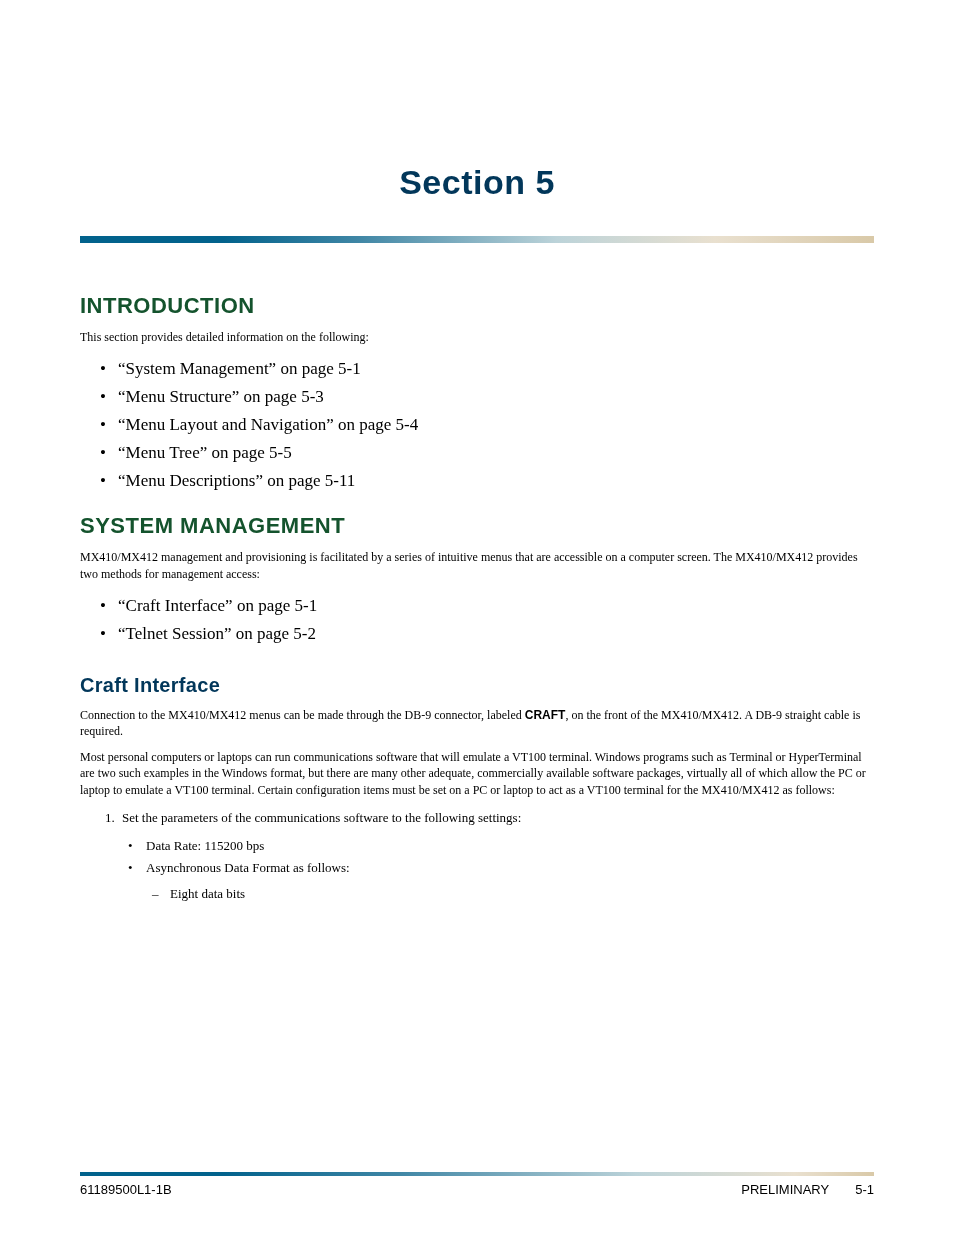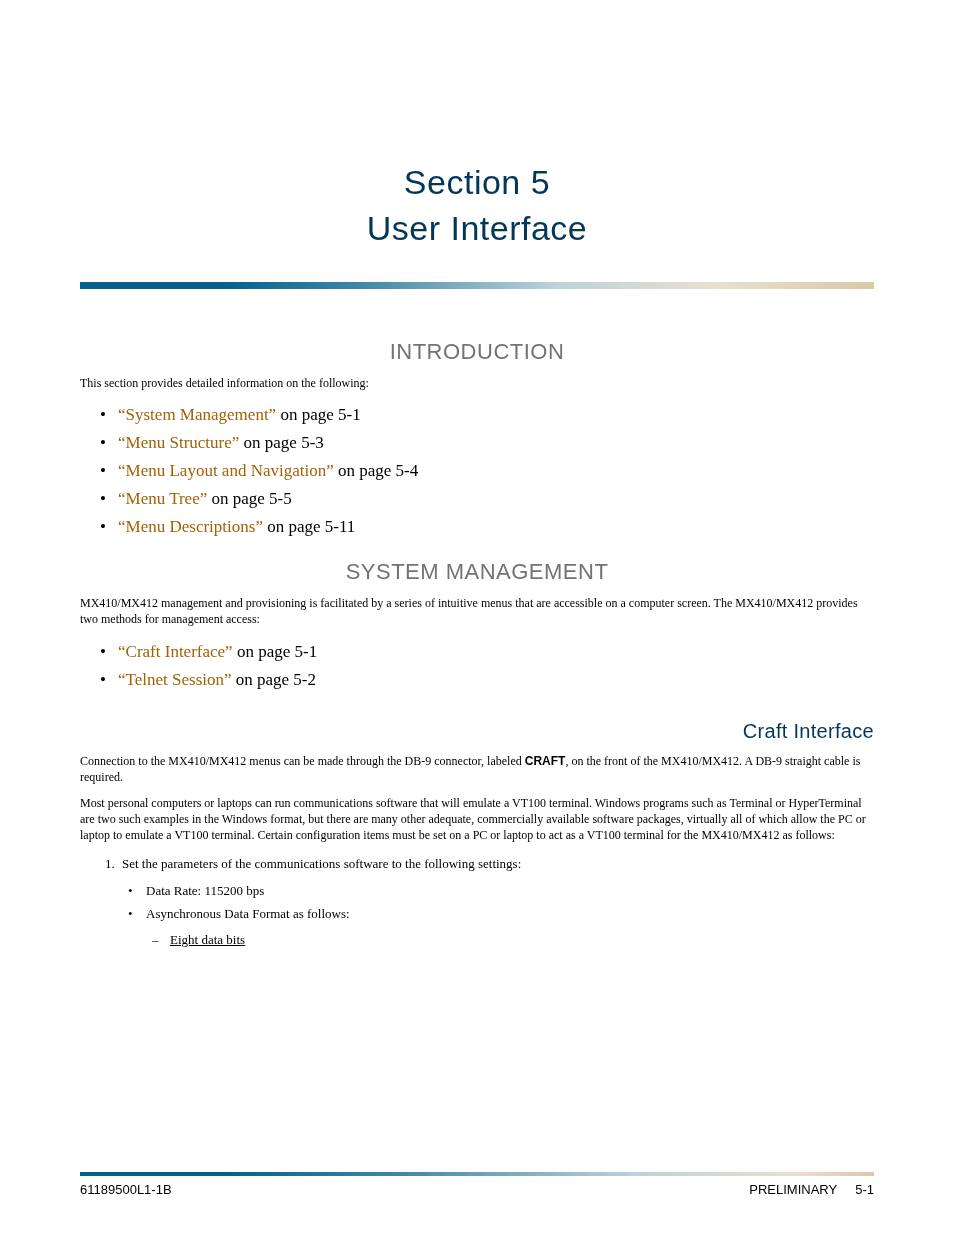--- a/index.html
+++ b/index.html
@@ -20,7 +20,7 @@
   .section-title {
     text-align: center;
     font-family: Arial, Helvetica, sans-serif;
-    font-weight: 400;
+    font-weight: 700;
     font-size: 34px;
     color: #02375a;
     line-height: 1.35;

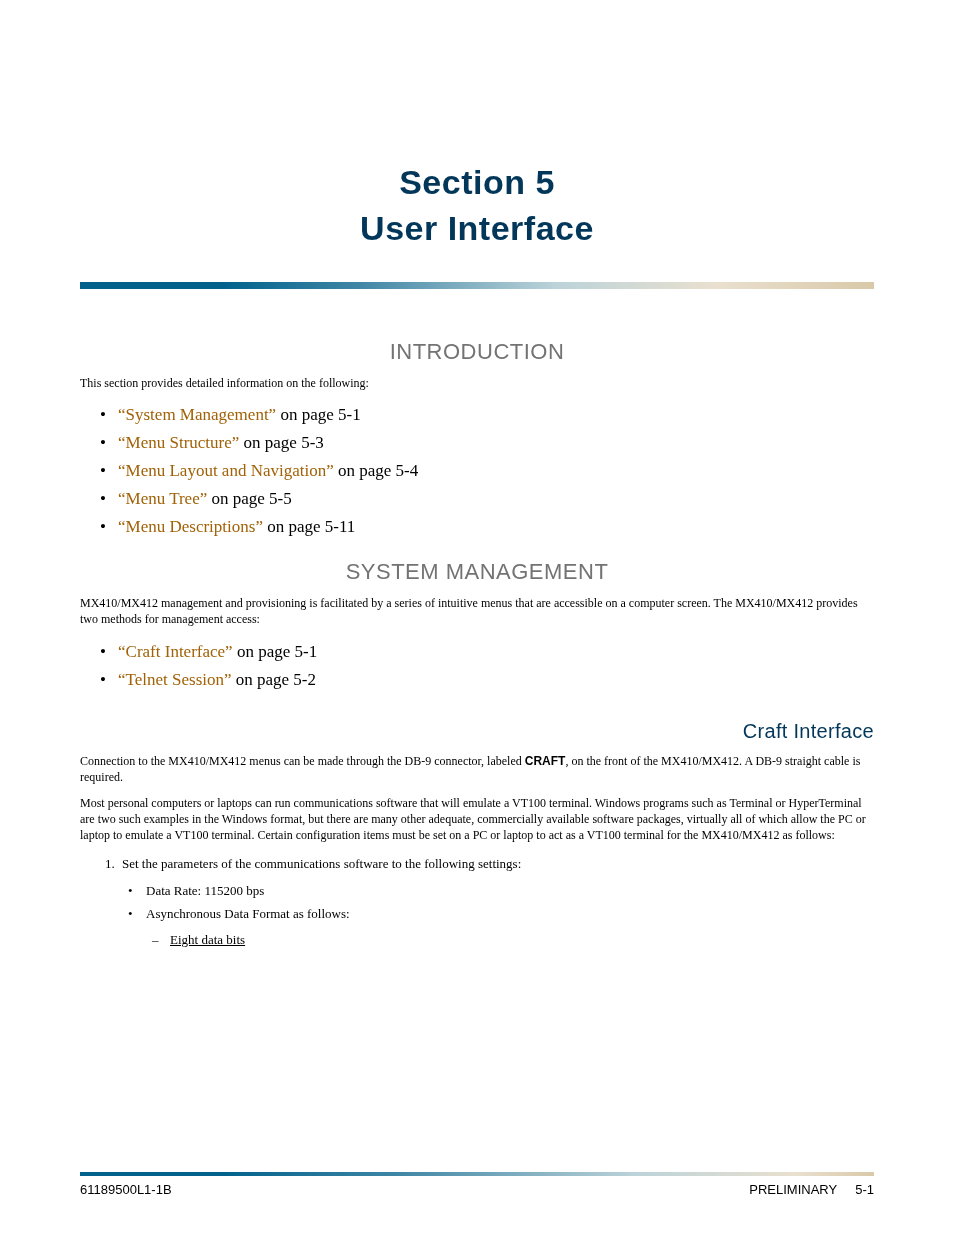--- a/index.html
+++ b/index.html
@@ -146,7 +146,6 @@
 
   <div class="section-title">
     <div>Section 5</div>
-    <div>User Interface</div>
   </div>
 
   <div class="gradient-bar"></div>

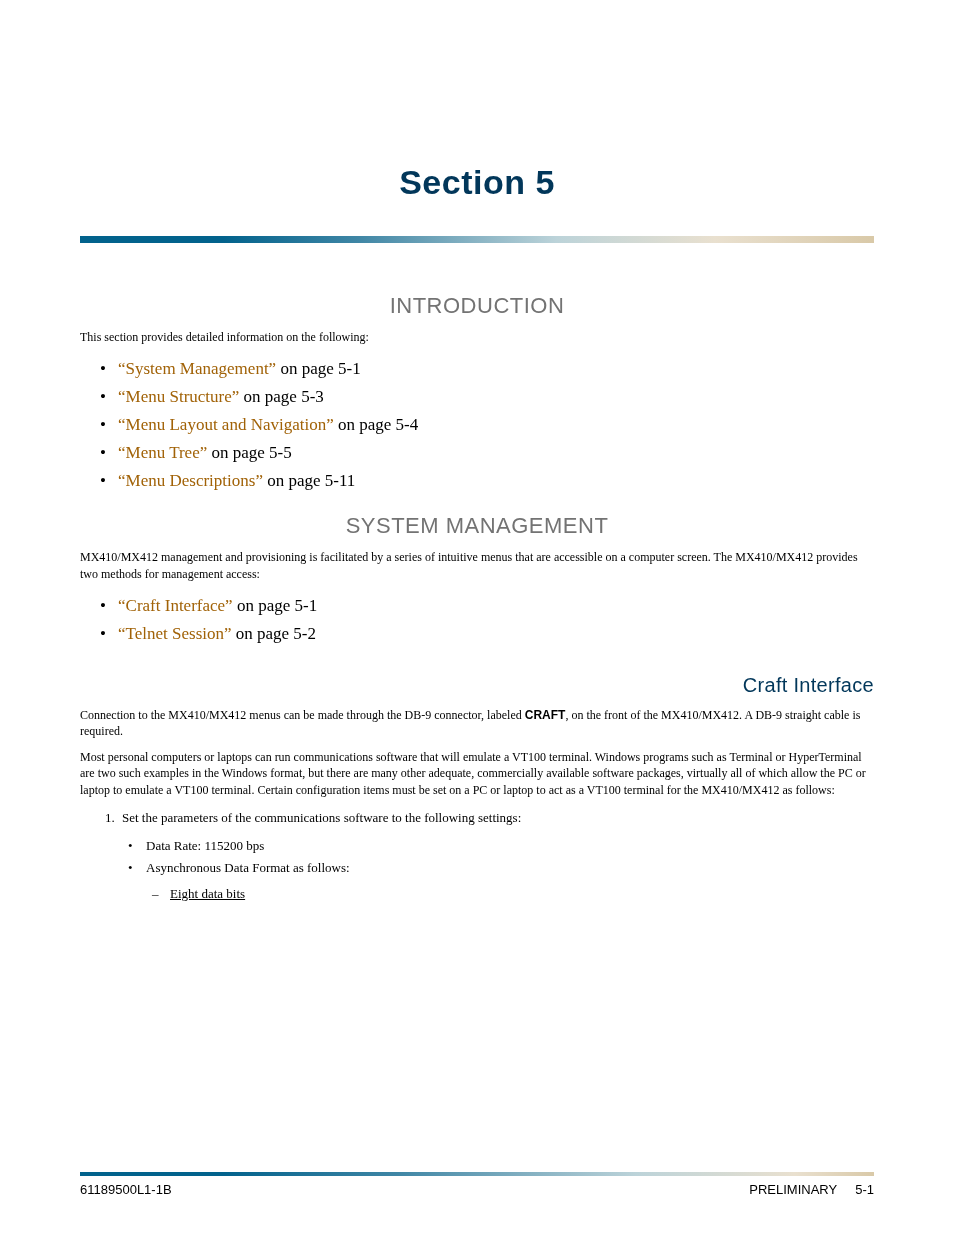--- a/index.html
+++ b/index.html
@@ -34,12 +34,11 @@
   }
   .h1 {
     font-family: Arial, Helvetica, sans-serif;
-    font-weight: 400;
+    font-weight: 700;
     font-size: 22px;
-    color: #737373;
+    color: #14532d;
     letter-spacing: 0.5px;
     margin: 0 0 10px 0;
-    text-align: center;
   }
   .h2 {
     font-family: Arial, Helvetica, sans-serif;

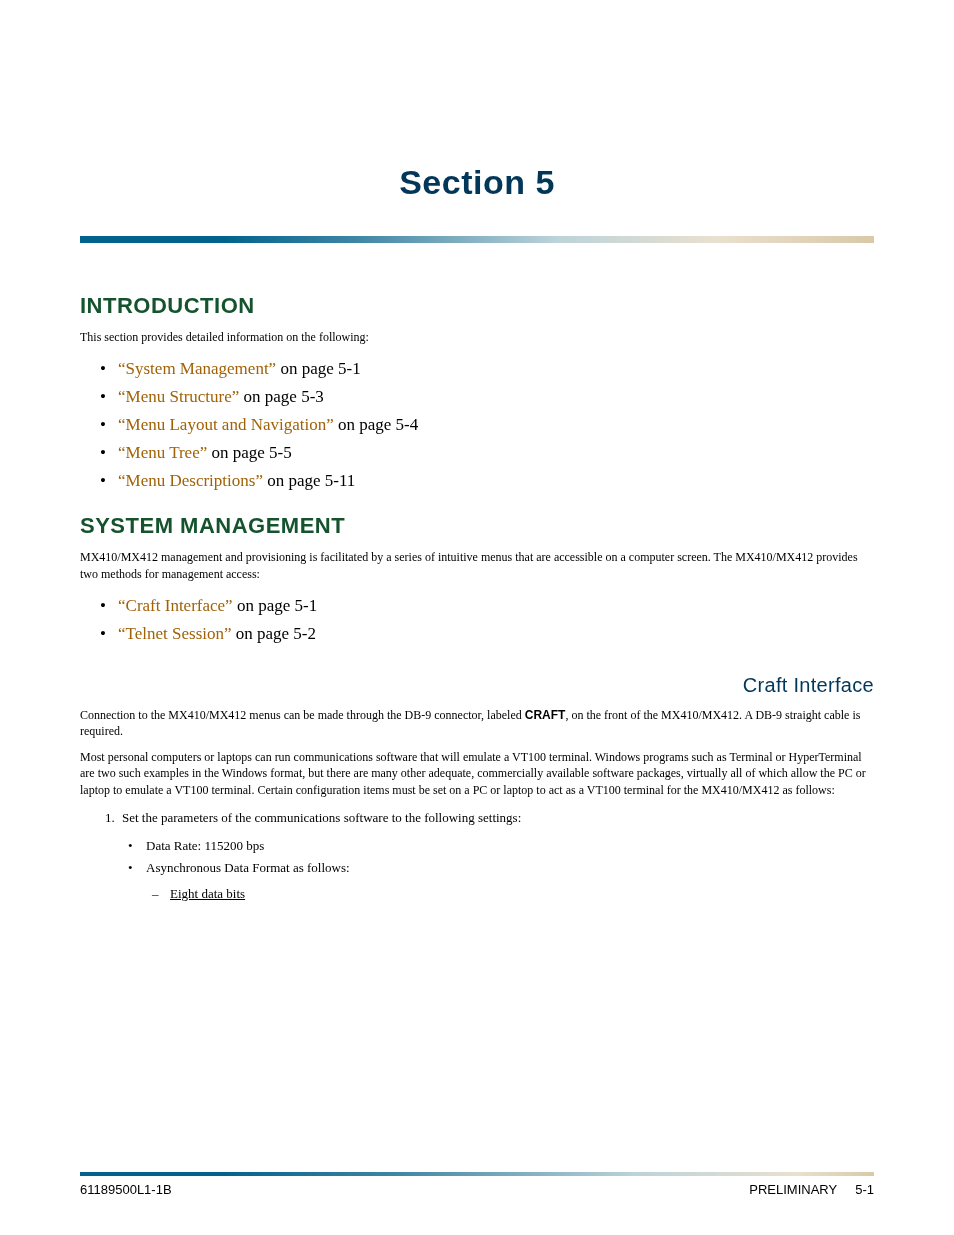--- a/index.html
+++ b/index.html
@@ -112,7 +112,7 @@
     left: -18px;
   }
   .link {
-    color: #a16207;
+    color: #000000;
   }
   .bold { font-weight: bold; }
   .footer {

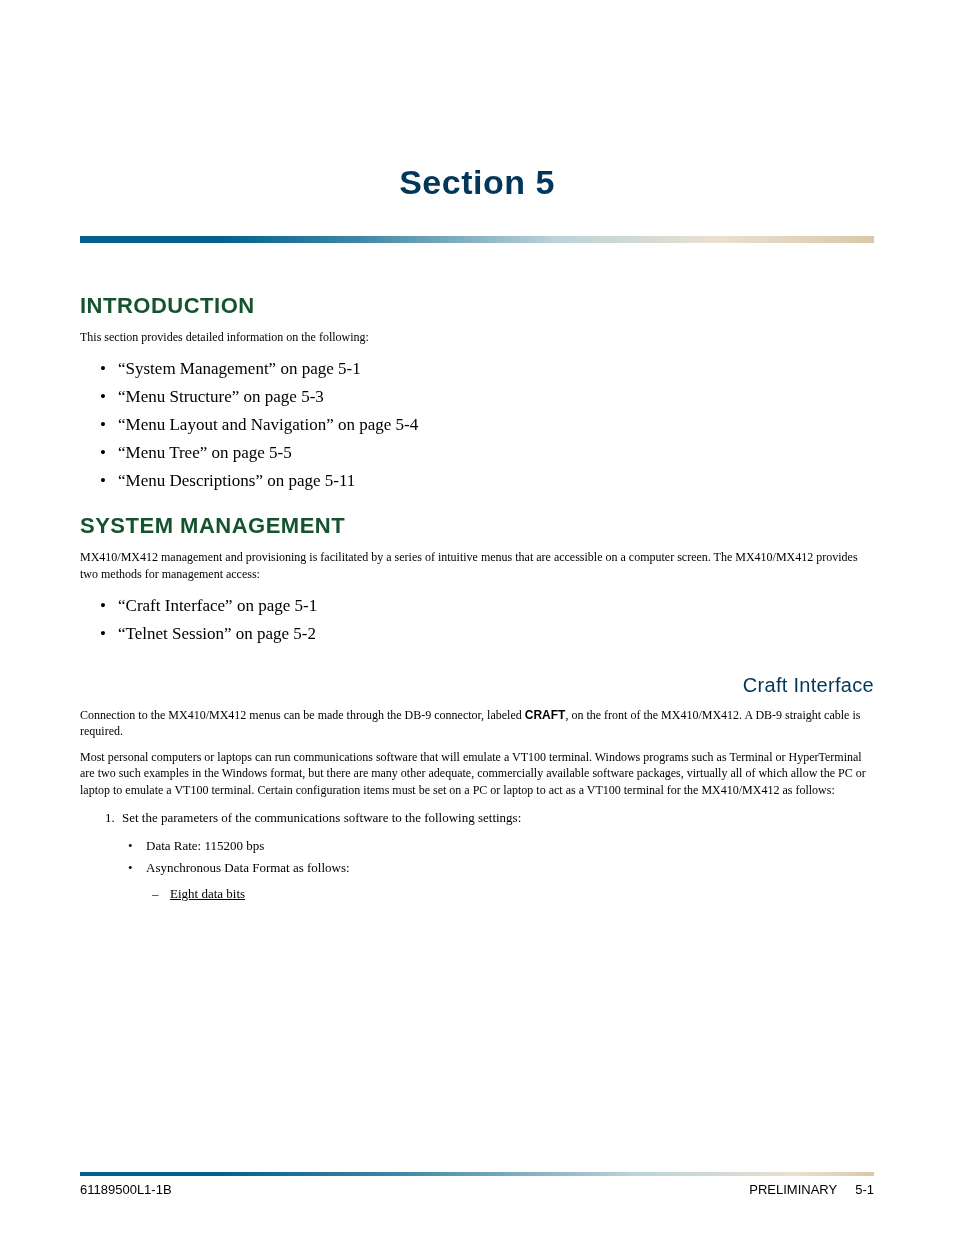--- a/index.html
+++ b/index.html
@@ -42,12 +42,11 @@
   }
   .h2 {
     font-family: Arial, Helvetica, sans-serif;
-    font-weight: 400;
+    font-weight: 700;
     font-size: 20px;
     color: #02375a;
     letter-spacing: 0.3px;
     margin: 26px 0 10px 0;
-    text-align: right;
   }
   p.body {
     font-size: 12px;

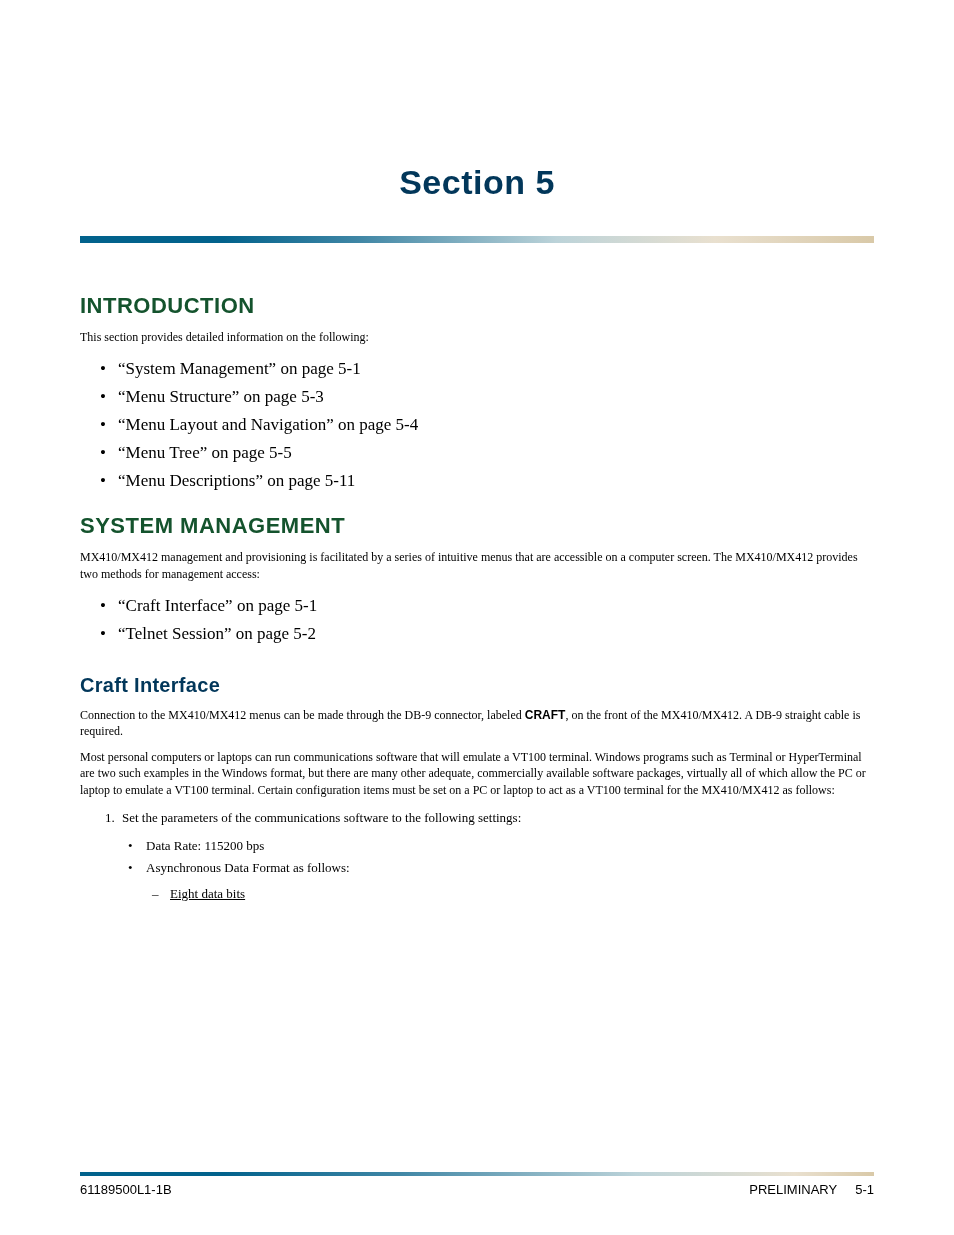--- a/index.html
+++ b/index.html
@@ -103,7 +103,6 @@
   ul.dash > li {
     position: relative;
     line-height: 1.7;
-    text-decoration: underline;
   }
   ul.dash > li::before {
     content: "–";

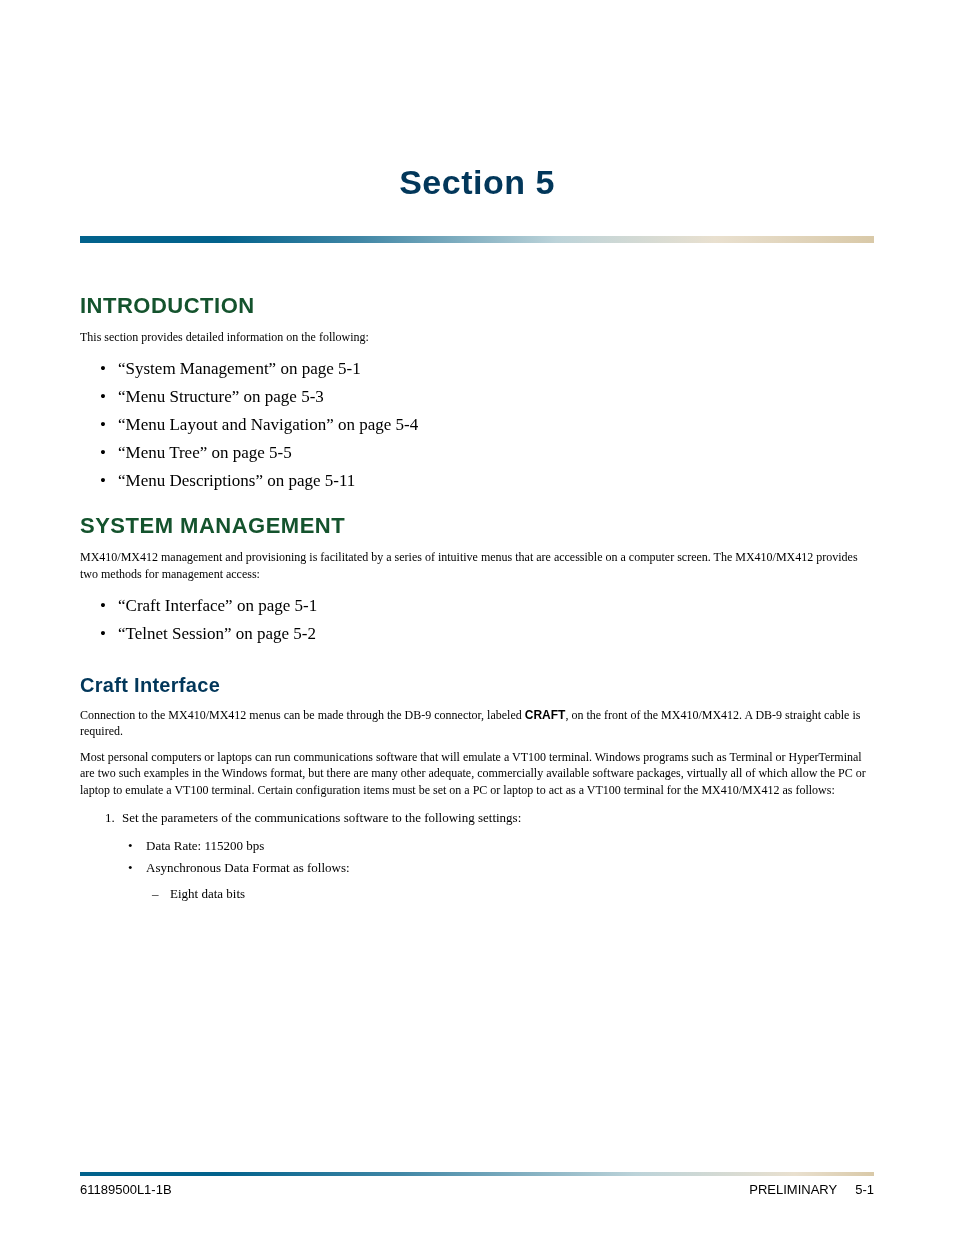--- a/index.html
+++ b/index.html
@@ -133,7 +133,7 @@
   }
   .footer-right {
     display: flex;
-    gap: 18px;
+    gap: 26px;
   }
 </style>
 </head>

